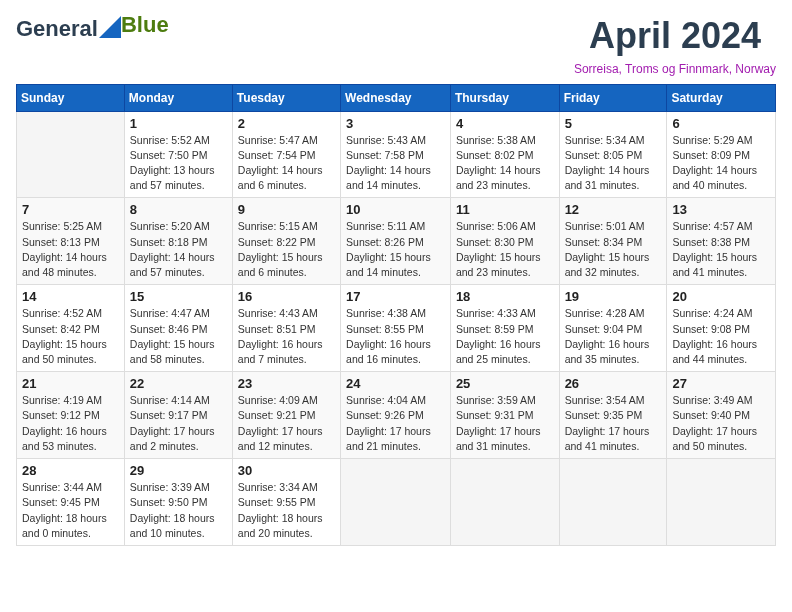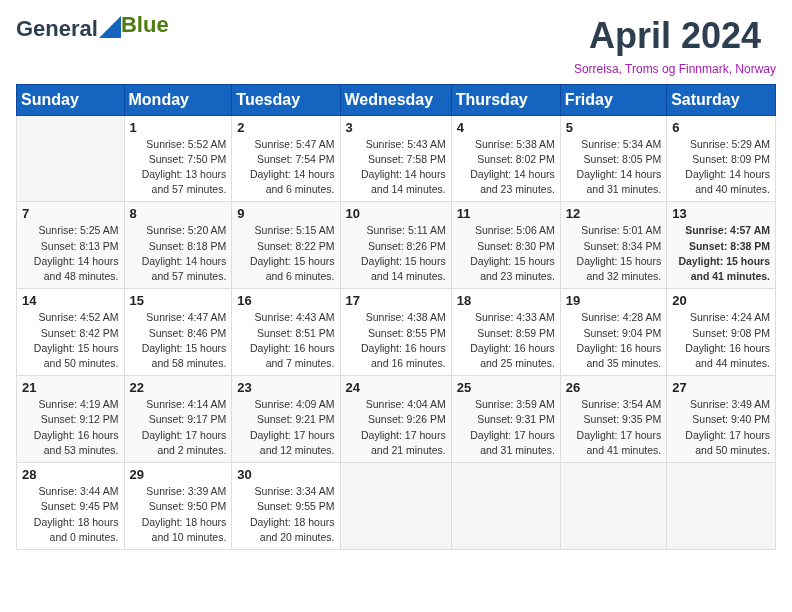--- a/index.html
+++ b/index.html
@@ -49,7 +49,7 @@
       color: #fff;
       padding: 6px 4px;
       text-align: left;
-      font-size: 16px;
+      font-size: 12px;
       font-weight: bold;
       border: 1px solid #0d47a1;
     }

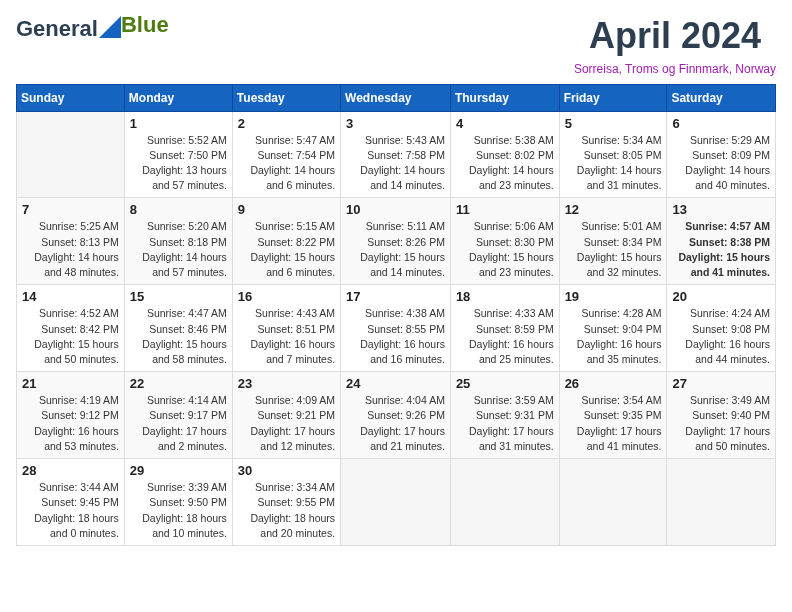--- a/index.html
+++ b/index.html
@@ -75,7 +75,6 @@
       color: #333;
       font-size: 10.5px;
       line-height: 1.45;
-      text-align: right;
     }
     .empty-cell { background: #f5f5f5 !important; }
   </style>

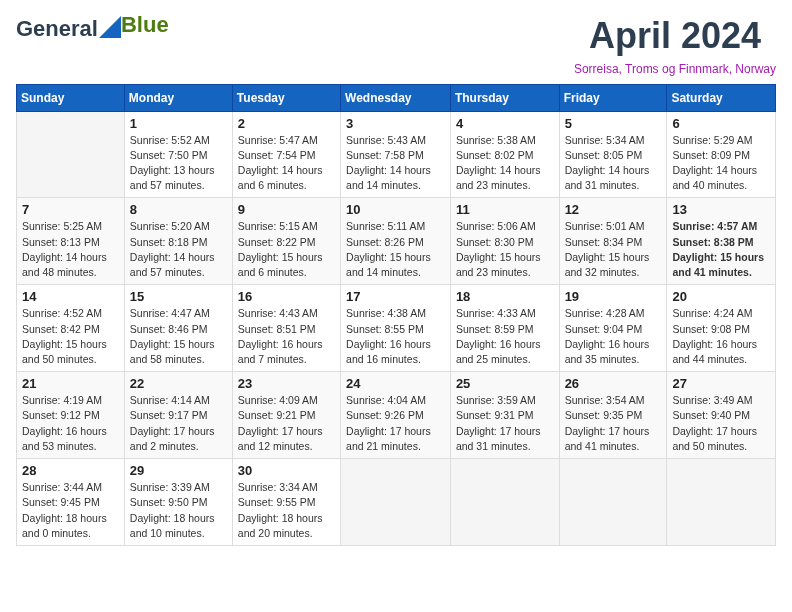--- a/index.html
+++ b/index.html
@@ -202,7 +202,7 @@
         </td>
         <td>
           <span class="day-number">13</span>
-          <div class="day-info" style="white-space: pre-line; font-weight: bold;">Sunrise: 4:57 AM
+          <div class="day-info" style="white-space: pre-line;">Sunrise: 4:57 AM
 Sunset: 8:38 PM
 Daylight: 15 hours
 and 41 minutes.</div>

